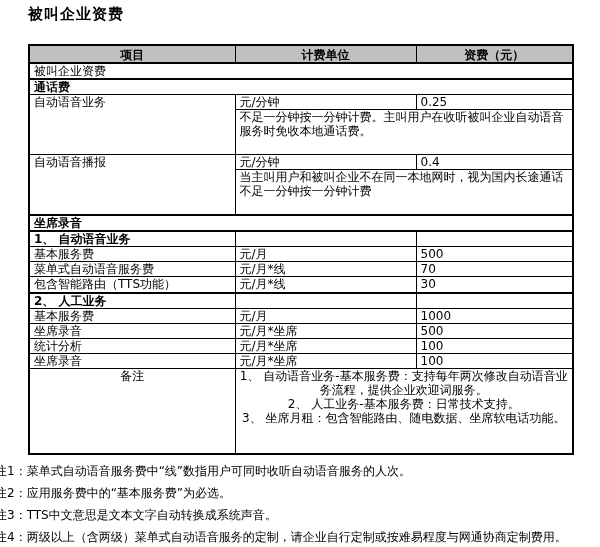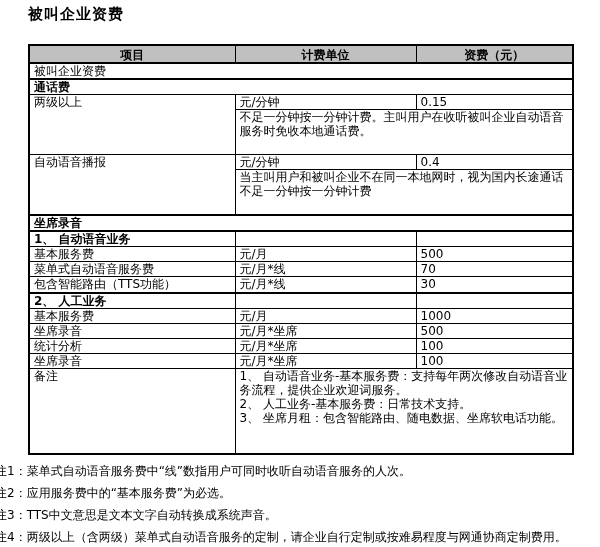--- a/index.html
+++ b/index.html
@@ -68,7 +68,7 @@
     </tr>
 
     <tr class="r14">
-      <td rowspan="2">两级以上</td>
+      <td rowspan="2">自动语音业务</td>
       <td>元/分钟</td>
       <td>0.15</td>
     </tr>

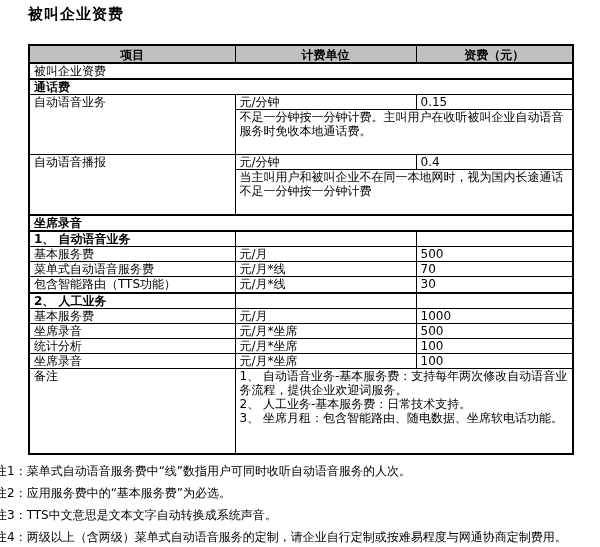--- a/index.html
+++ b/index.html
@@ -70,7 +70,7 @@
     <tr class="r14">
       <td rowspan="2">自动语音业务</td>
       <td>元/分钟</td>
-      <td>0.15</td>
+      <td>0.25</td>
     </tr>
     <tr class="note-row">
       <td colspan="2" class="pre">不足一分钟按一分钟计费。主叫用户在收听被叫企业自动语音服务时免收本地通话费。</td>

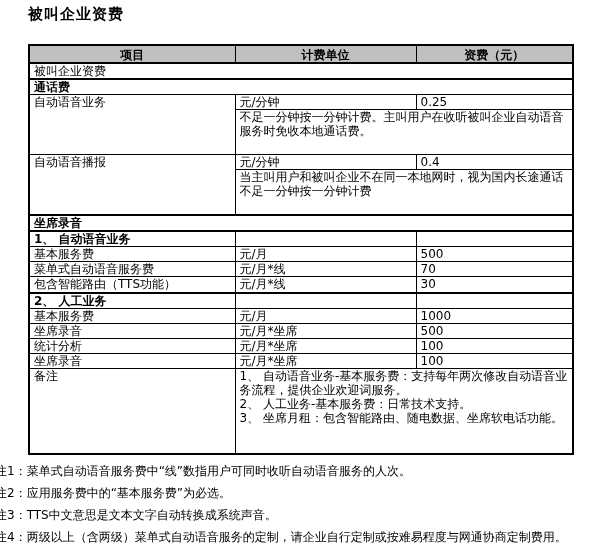--- a/index.html
+++ b/index.html
@@ -31,7 +31,7 @@
   tr.r14 { height: 14px; }
   tr.r16 { height: 16px; margin-left: 29px; }
   tr.note-row { height: 45px; margin-top: 48px; }
-  tr.remarks-row { height: 85px; }
+  tr.remarks-row { height: 85px; text-align: center; }
   td.bold { font-weight: bold; }
   td.pre { white-space: pre-line; }
   tr.section-row td { border-top-width: 2px; }

